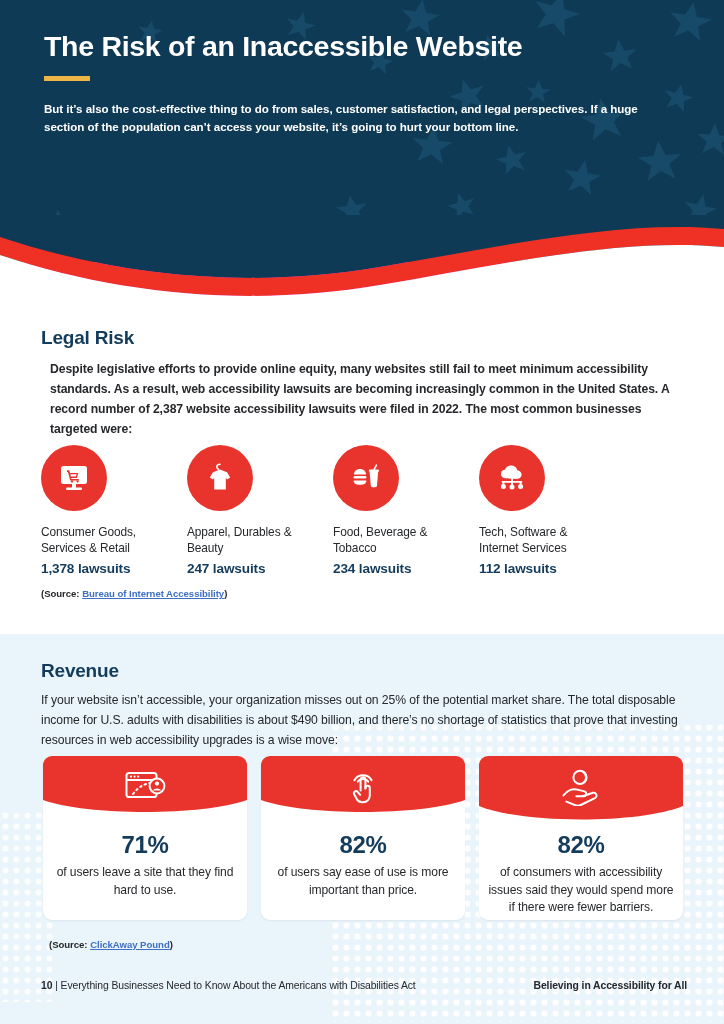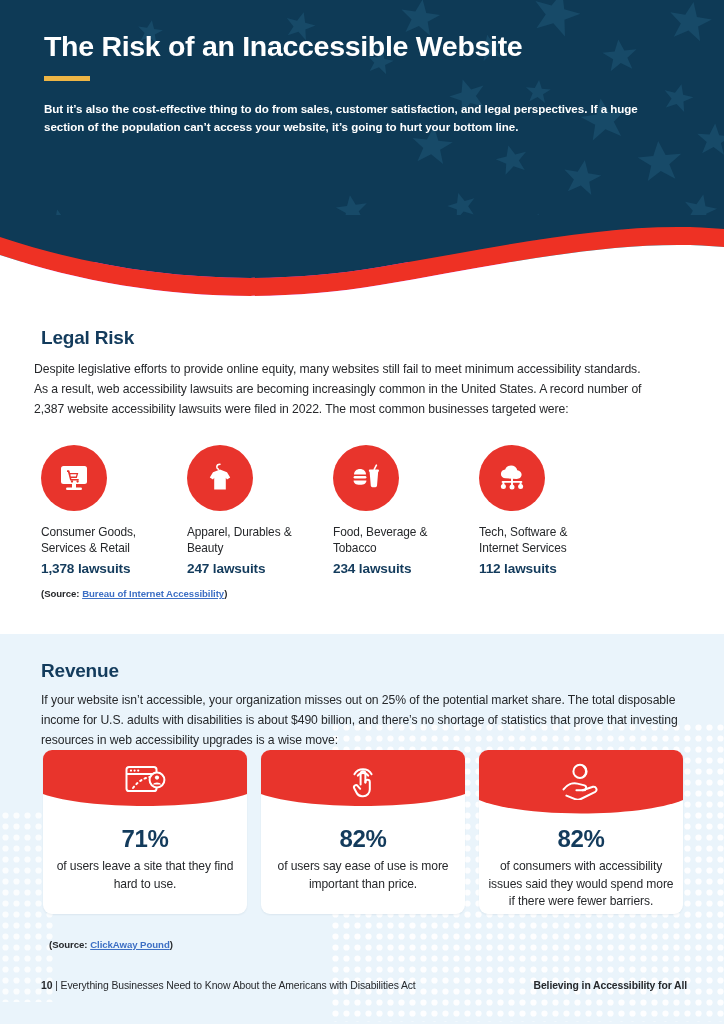--- a/index.html
+++ b/index.html
@@ -110,8 +110,9 @@
   }
   .legal-p {
     position: absolute;
-    left: 34px; top: 60px;
+    left: 50px; top: 60px;
     width: 620px;
+    font-weight: bold;
   }
 
   .cats {

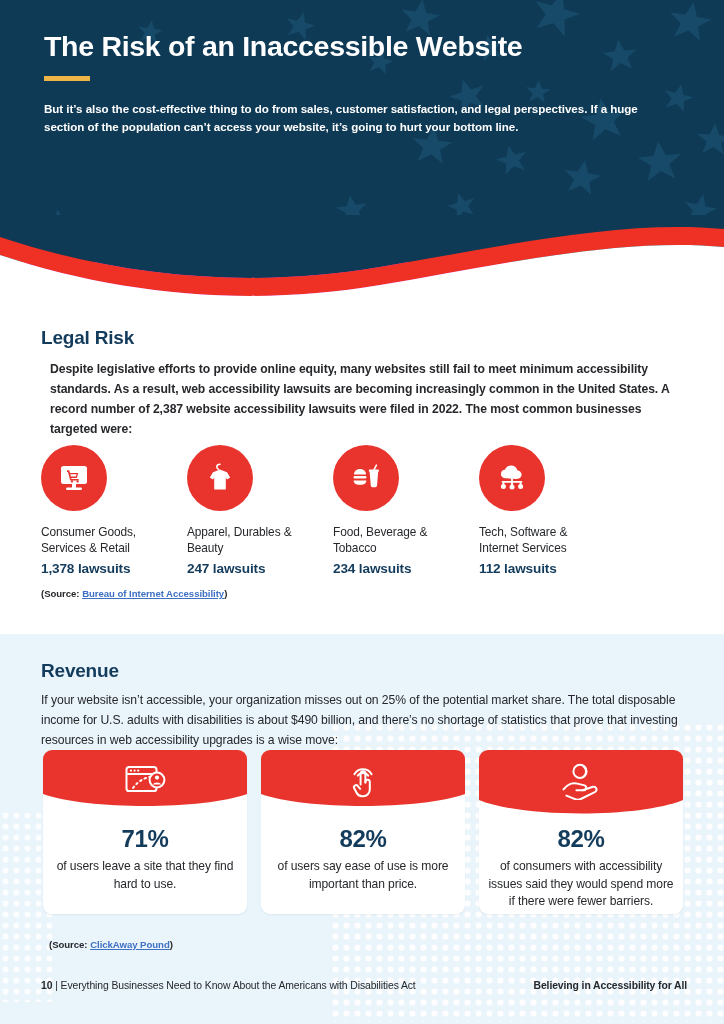--- a/index.html
+++ b/index.html
@@ -183,7 +183,7 @@
   }
   .cards {
     position: absolute;
-    left: 43px; top: 116px;
+    left: 43px; top: 122px;
     width: 640px;
     display: flex;
     gap: 14px;

